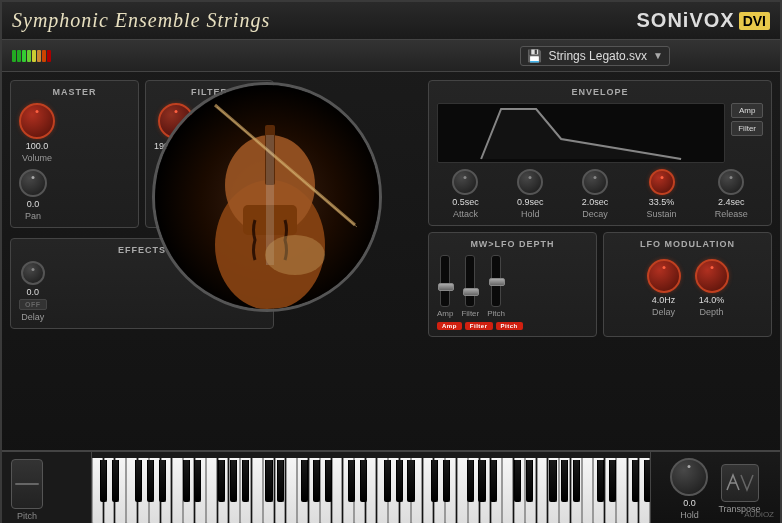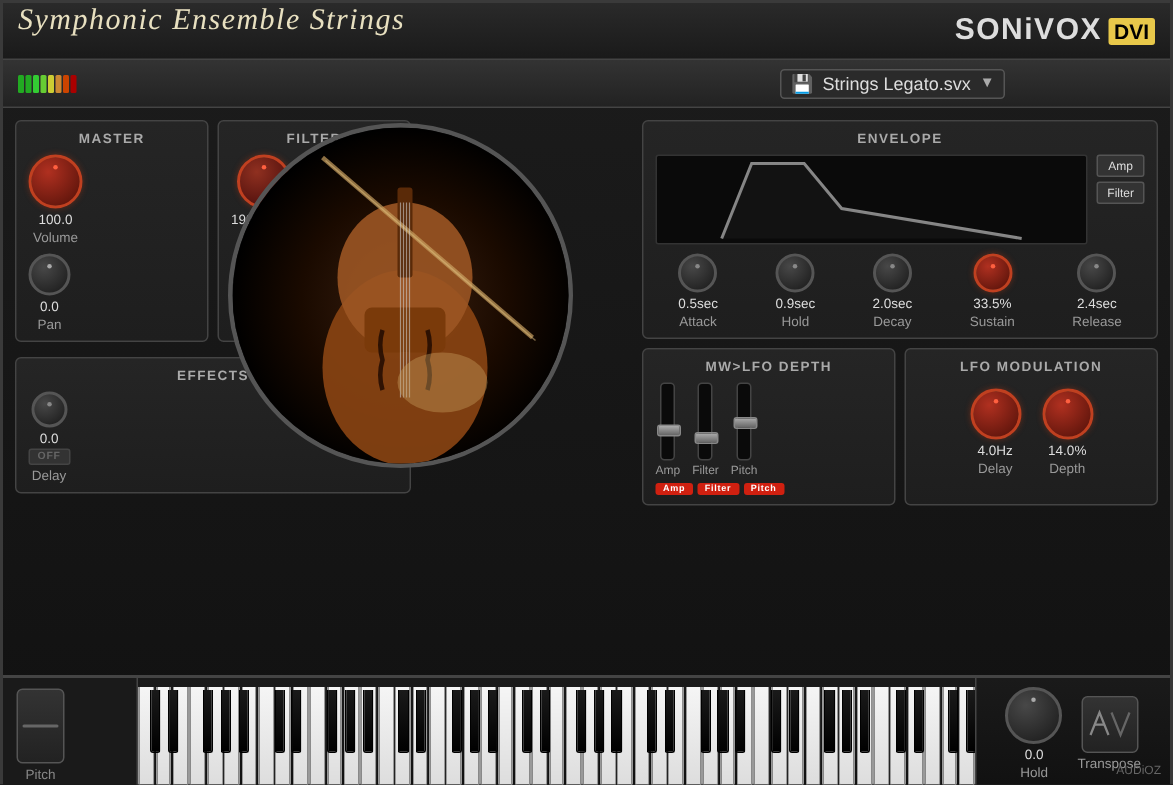--- a/index.html
+++ b/index.html
@@ -25,6 +25,7 @@
       background: linear-gradient(180deg, #2a2a2a, #1a1a1a);
       height: 38px;
       display: flex;
+      align-items: center;
       padding: 0 10px;
       border-bottom: 1px solid #444;
     }

